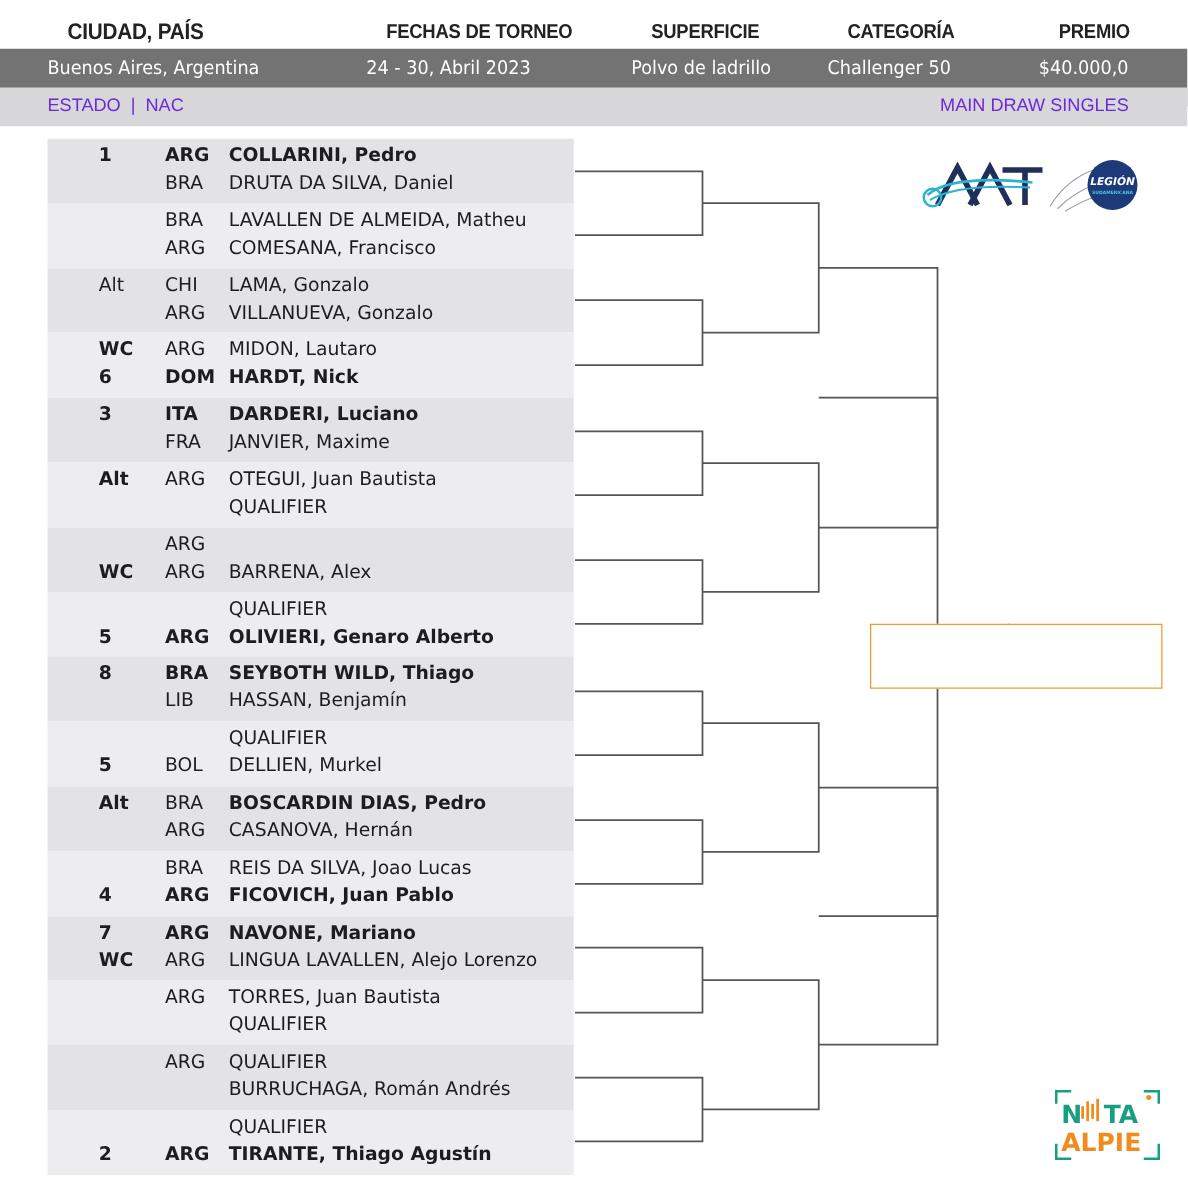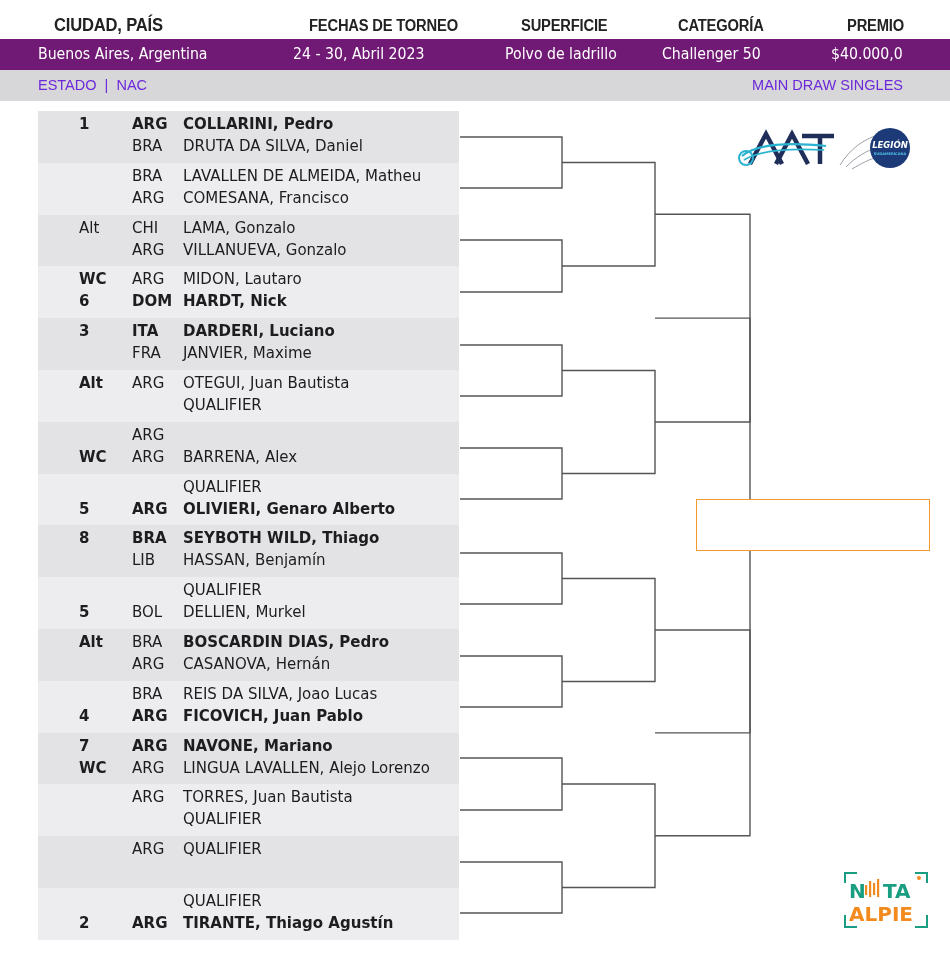--- a/index.html
+++ b/index.html
@@ -10,7 +10,7 @@
   .hdr-labels span { position: absolute; top: 17px; font-family: "Liberation Sans", sans-serif; font-weight: bold; font-size: 16px; letter-spacing: -0.2px; color: #222; transform: scaleX(0.92); transform-origin: left center; }
   .hdr-labels .city { font-size: 18px; top: 15px; }
 
-  .hdr-values { position: absolute; left: 0; top: 39px; width: 950px; height: 46px; background: #701a75; }
+  .hdr-values { position: absolute; left: 0; top: 39px; width: 950px; height: 46px; background: #737373; }
   .hdr-values span { position: absolute; top: 6px; font-family: "DejaVu Sans", sans-serif; font-size: 15px; color: #ffffff; transform: scaleX(0.94); transform-origin: left center; white-space: nowrap; }
 
   .subbar { position: absolute; left: 0; top: 70px; width: 950px; height: 31px; background: #d7d7d9; }

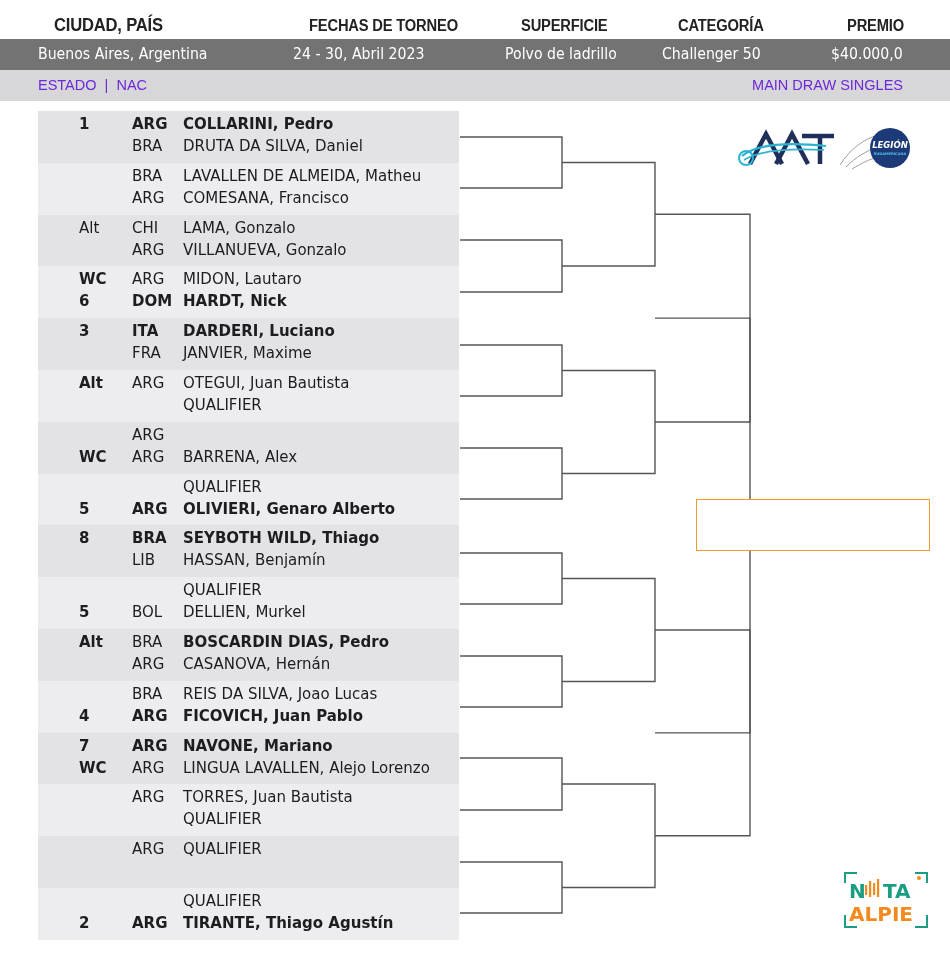--- a/index.html
+++ b/index.html
@@ -232,6 +232,11 @@
         <span class="seed"></span>
         <span class="nat">ARG</span>
         <span class="name">QUALIFIER</span>
+      </div>
+      <div class="line l2">
+        <span class="seed"></span>
+        <span class="nat"></span>
+        <span class="name">BURRUCHAGA, Román Andrés</span>
       </div>
     </div>
     <div class="row light">

